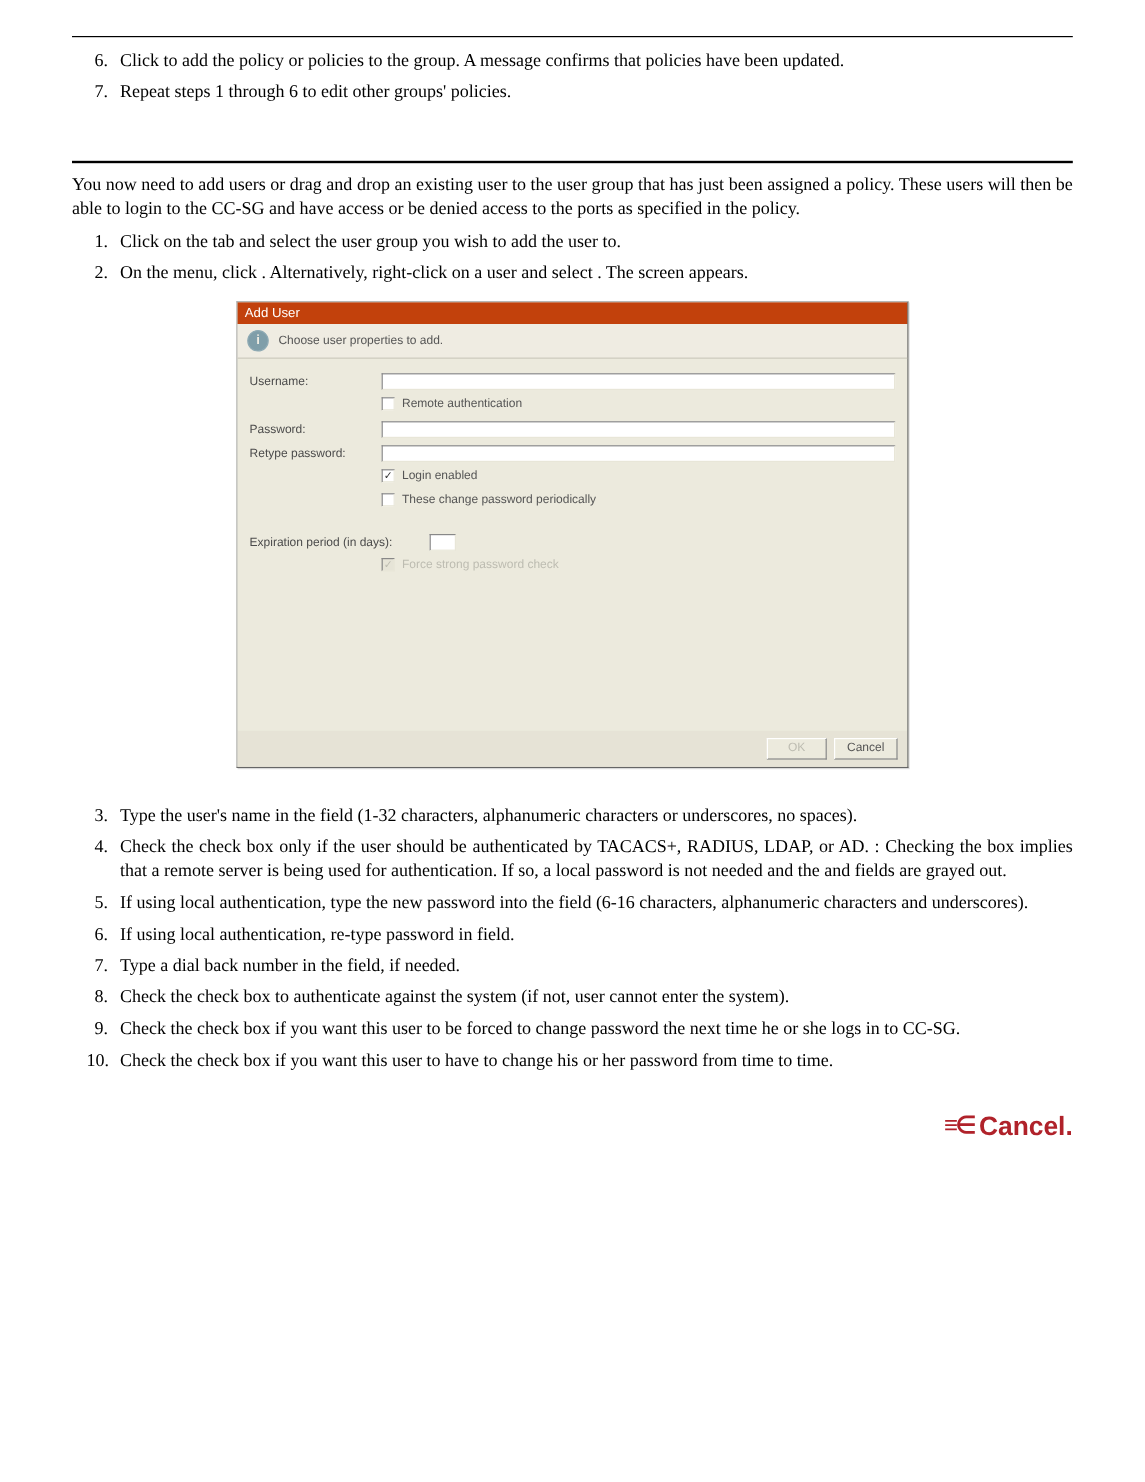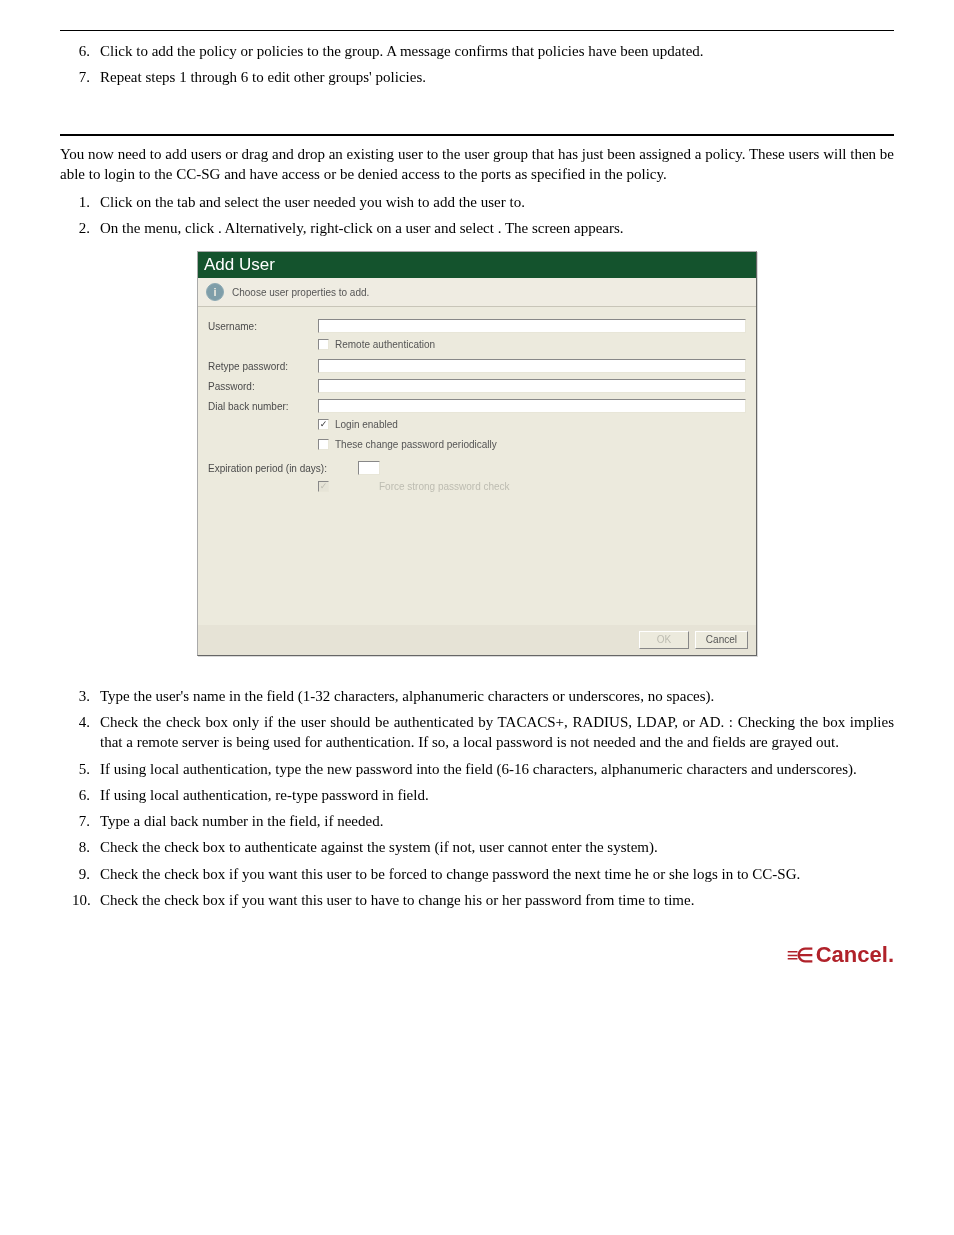--- a/index.html
+++ b/index.html
@@ -156,7 +156,7 @@
 <ol class="main-list">
   <li>
     <span class="num">1.</span>
-    <span class="body">Click on the            tab and select the user needed you wish to add the user to.</span>
+    <span class="body">Click on the            tab and select the user group you wish to add the user to.</span>
   </li>
   <li>
     <span class="num">2.</span>

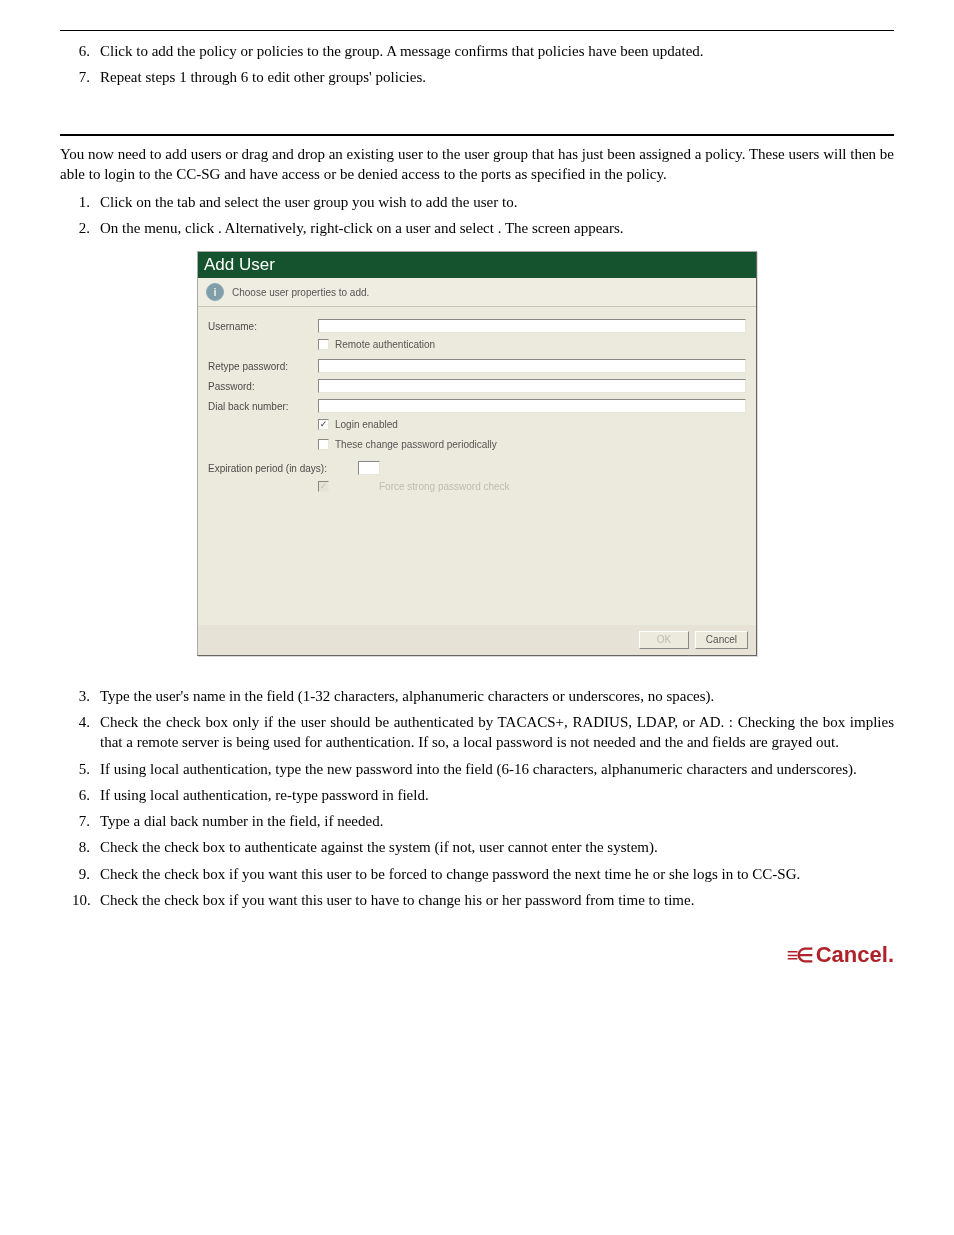--- a/index.html
+++ b/index.html
@@ -37,9 +37,9 @@
     box-shadow: 1px 1px 0 rgba(0,0,0,.15);
   }
   .dialog-title {
-    background: #14532d;
+    background: #c2410c;
     color: #fff;
-    font-size: 17px;
+    font-size: 11px;
     padding: 2px 6px;
   }
   .dialog-header {

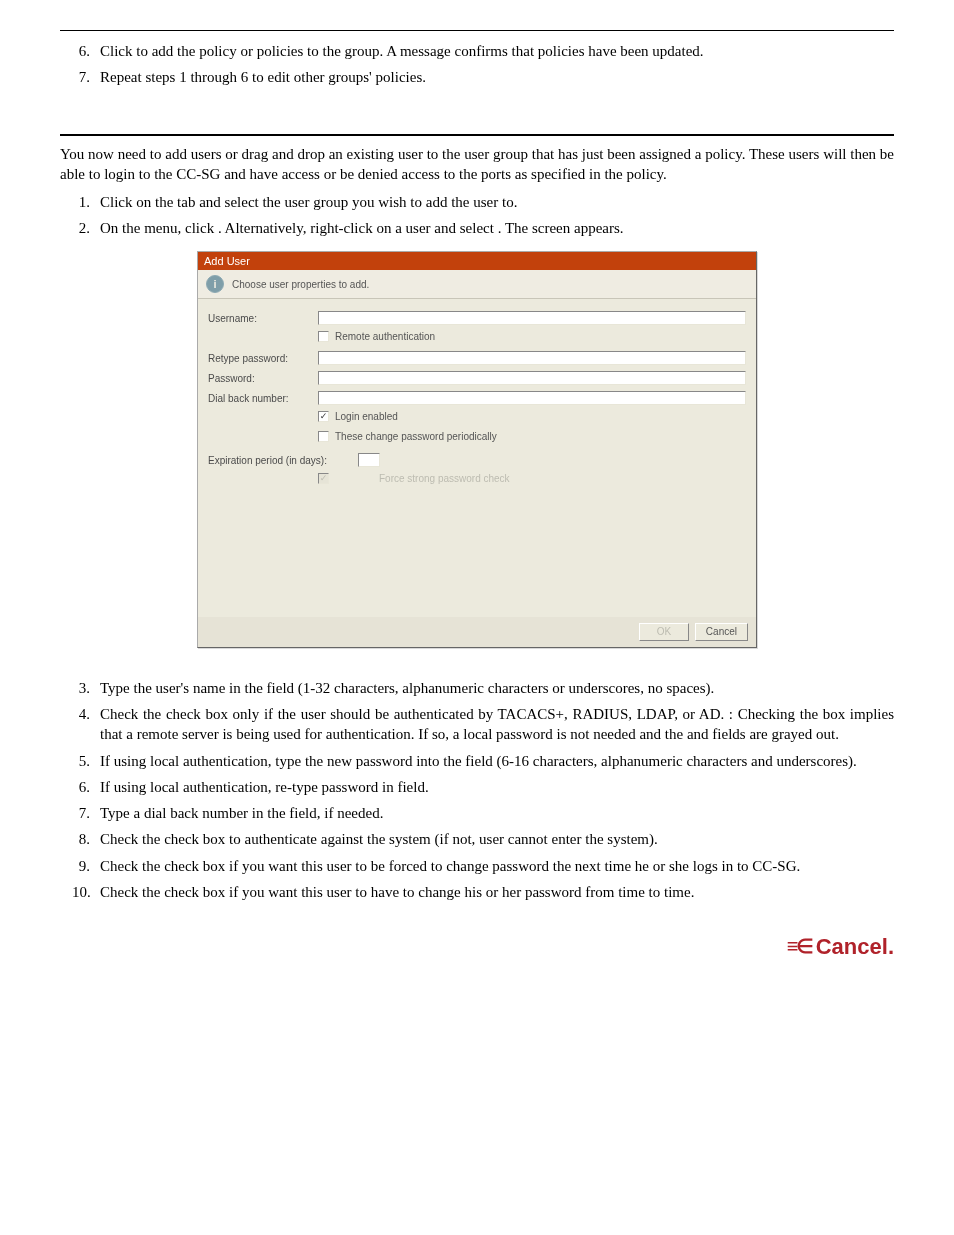--- a/index.html
+++ b/index.html
@@ -183,11 +183,11 @@
     </div>
 
     <div class="form-row">
+      <span class="form-label">Password:</span>
+      <input class="text-input" type="password" style="">
+    </div>
+    <div class="form-row">
       <span class="form-label">Retype password:</span>
-      <input class="text-input" type="password" style="">
-    </div>
-    <div class="form-row">
-      <span class="form-label">Password:</span>
       <input class="text-input" type="password" style="">
     </div>
     <div class="form-row">

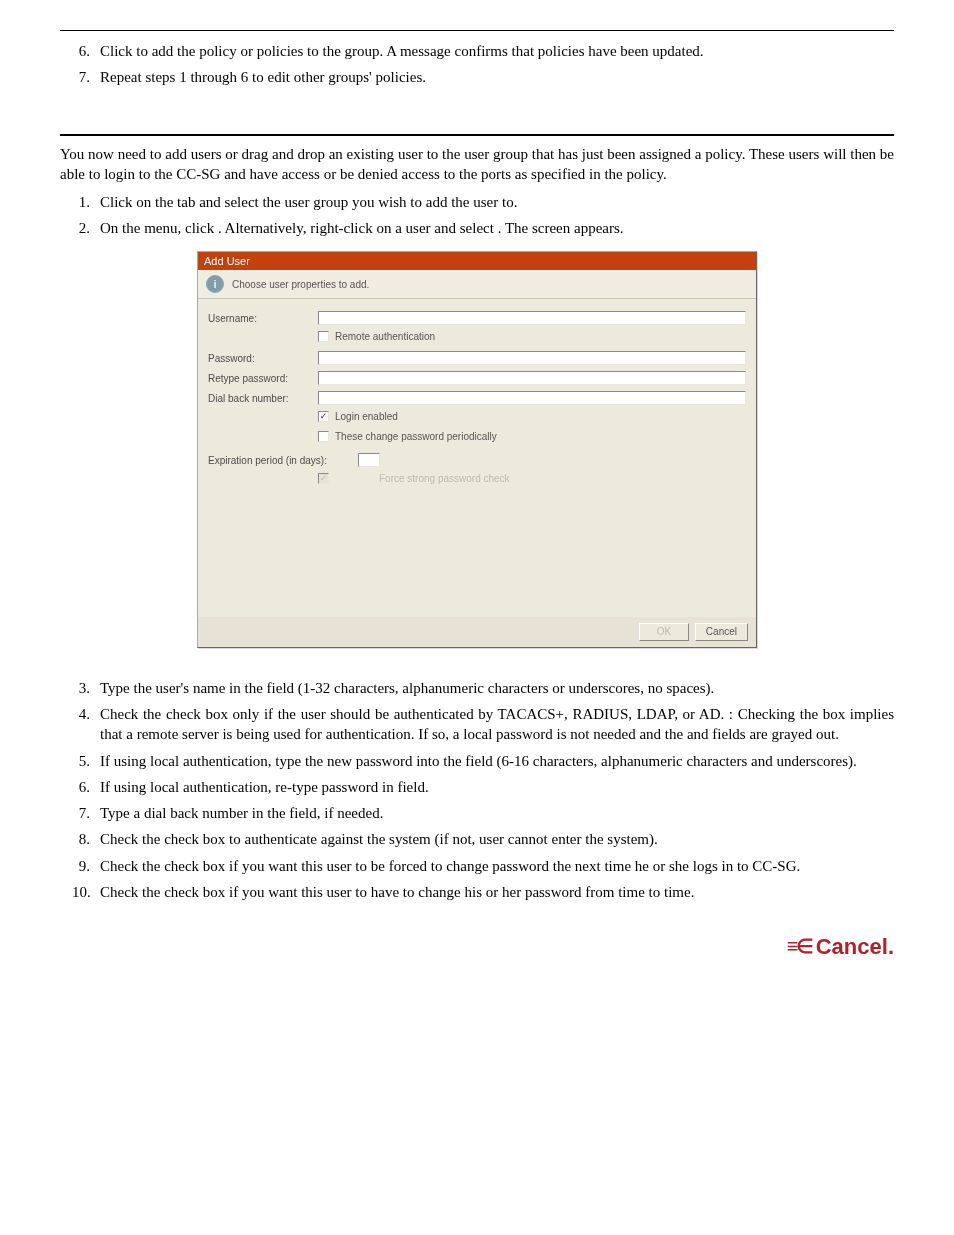--- a/index.html
+++ b/index.html
@@ -190,10 +190,6 @@
       <span class="form-label">Retype password:</span>
       <input class="text-input" type="password" style="">
     </div>
-    <div class="form-row">
-      <span class="form-label">Dial back number:</span>
-      <input class="text-input" type="text" style="">
-    </div>
 
     <div class="check-row">
       <span class="cb">✓</span>

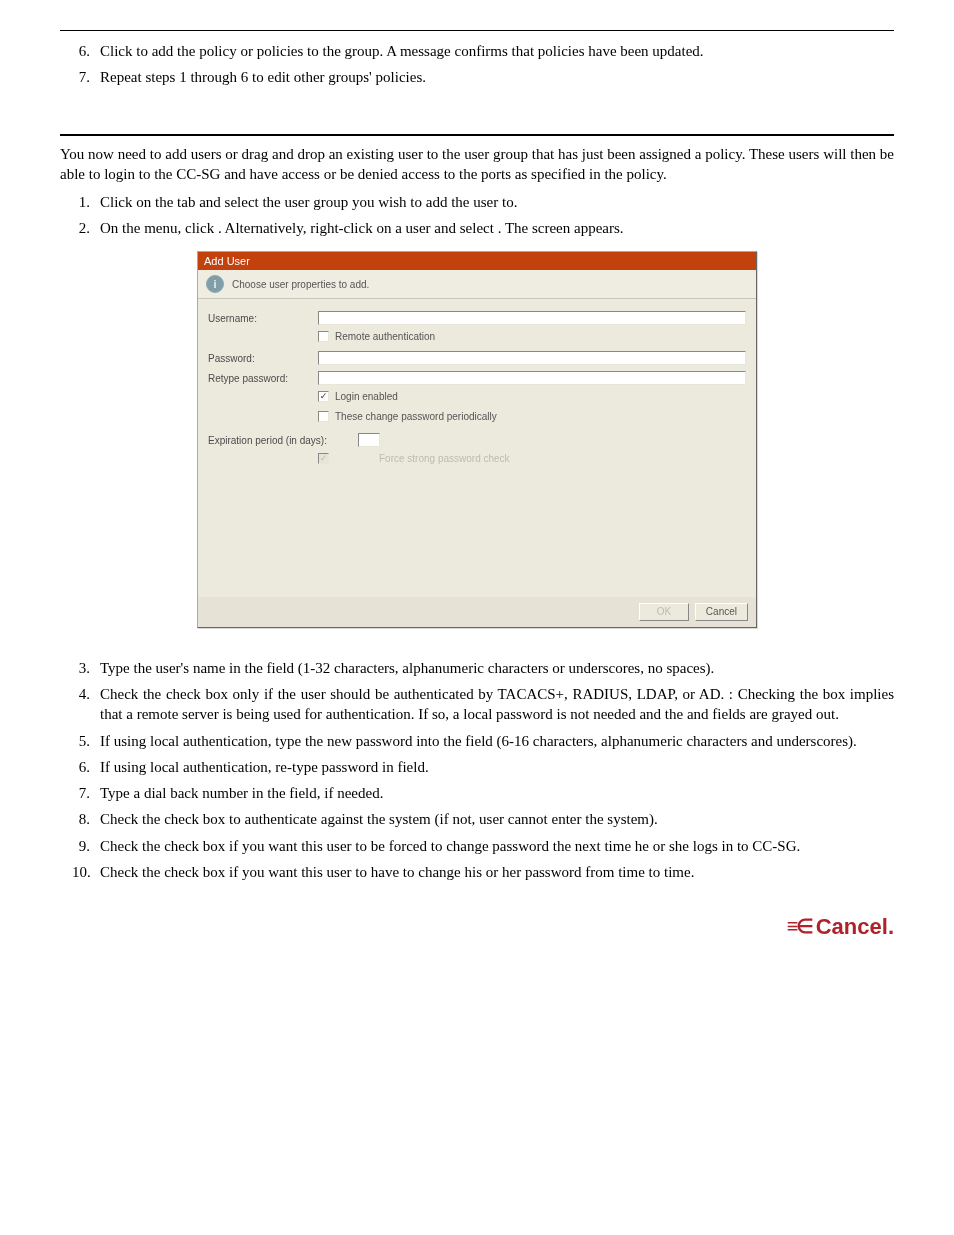--- a/index.html
+++ b/index.html
@@ -200,7 +200,7 @@
       <span>These change password periodically</span>
     </div>
 
-    <div class="form-row" style="margin-top:4px;">
+    <div class="form-row" style="margin-top:16px;">
       <span class="form-label" style="width:150px;">Expiration period (in days):</span>
       <input class="tiny-input" type="text" style="">
     </div>

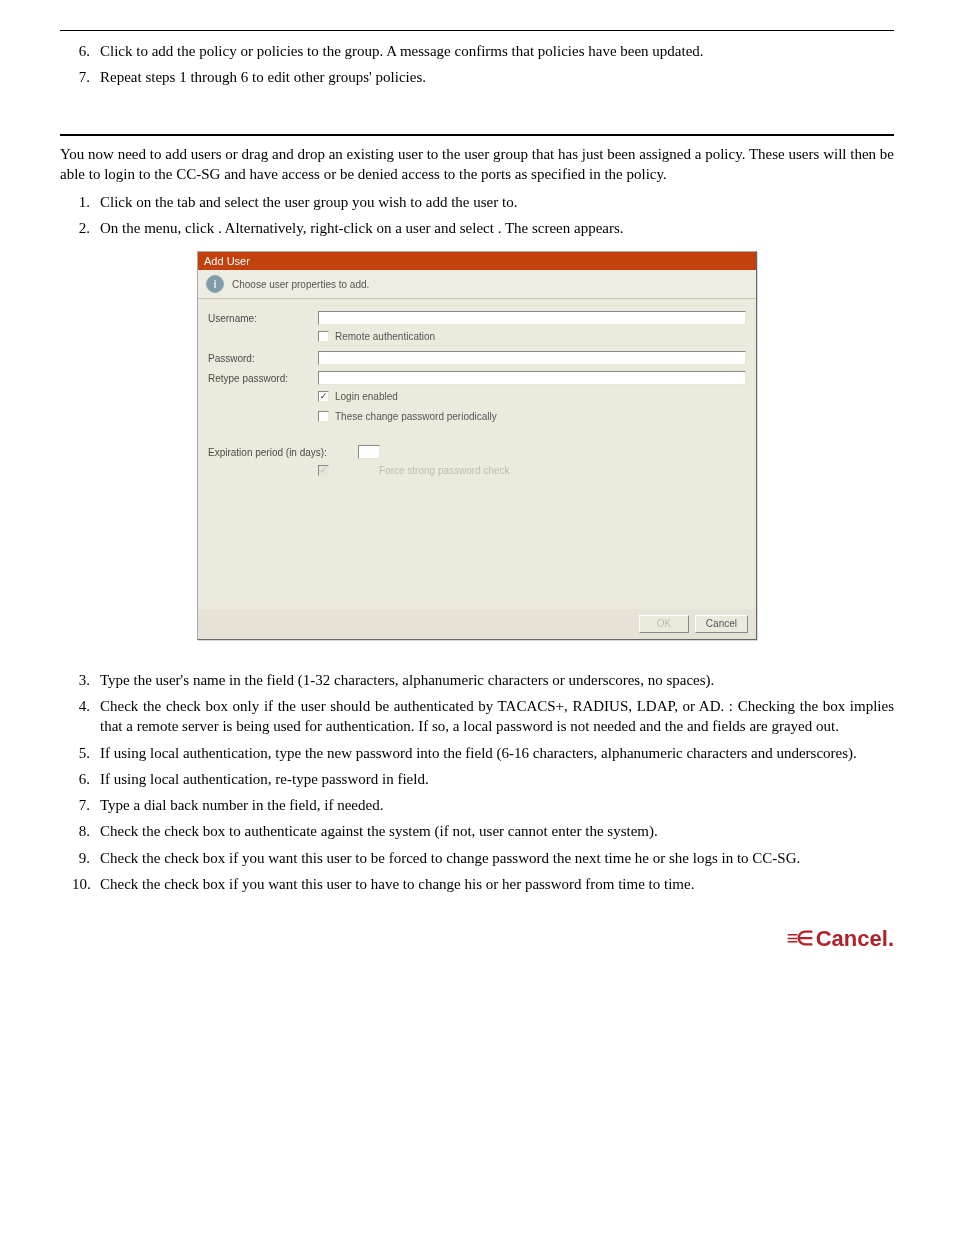--- a/index.html
+++ b/index.html
@@ -105,7 +105,7 @@
     flex-shrink: 0;
   }
   .cb.disabled { background: #e6e4d7; color: #bdbcb1; }
-  .disabled-text { color: #bdbcb1; margin-left: 44px; }
+  .disabled-text { color: #bdbcb1; }
   .dialog-buttons {
     display: flex;
     justify-content: flex-end;

